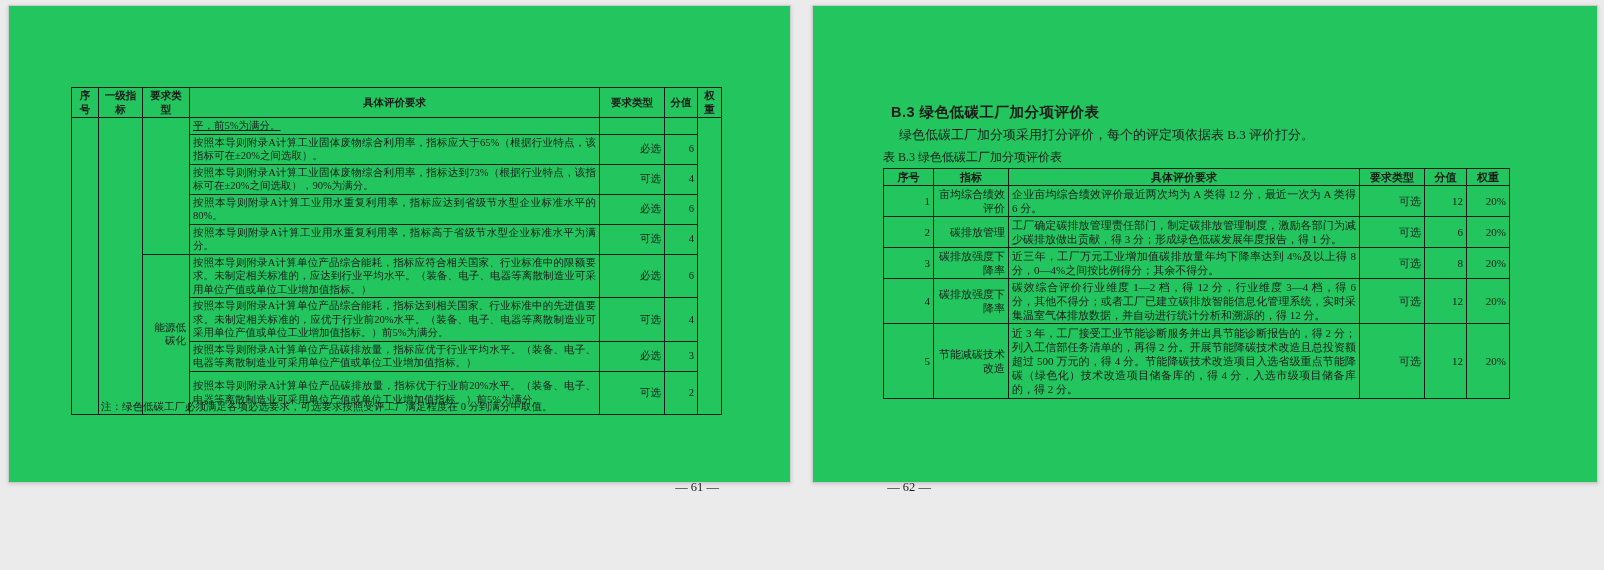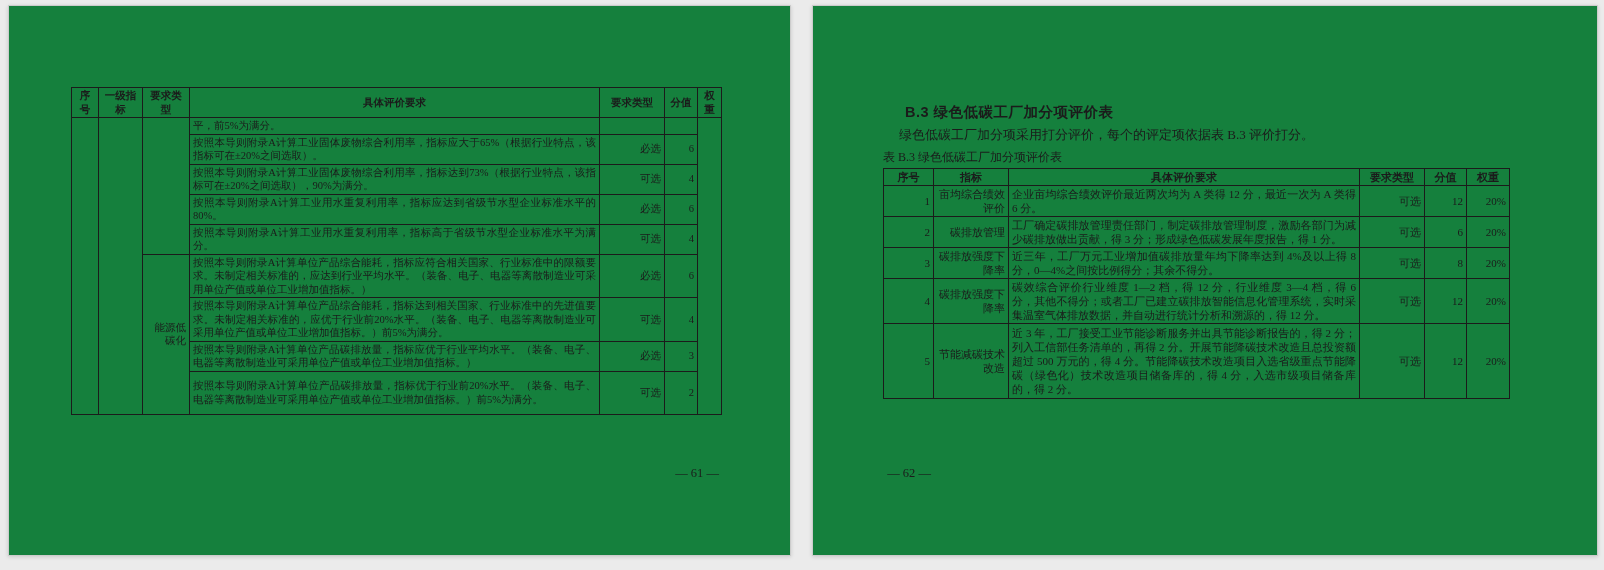--- a/index.html
+++ b/index.html
@@ -13,8 +13,8 @@
   .page {
     position:absolute;
     top:5px;
-    height:551px;
-    background:#15803d;
+    height:478px;
+    background:#22c55e;
     border:1px solid #cccccc;
     box-shadow:0 1px 4px rgba(0,0,0,0.15);
   }

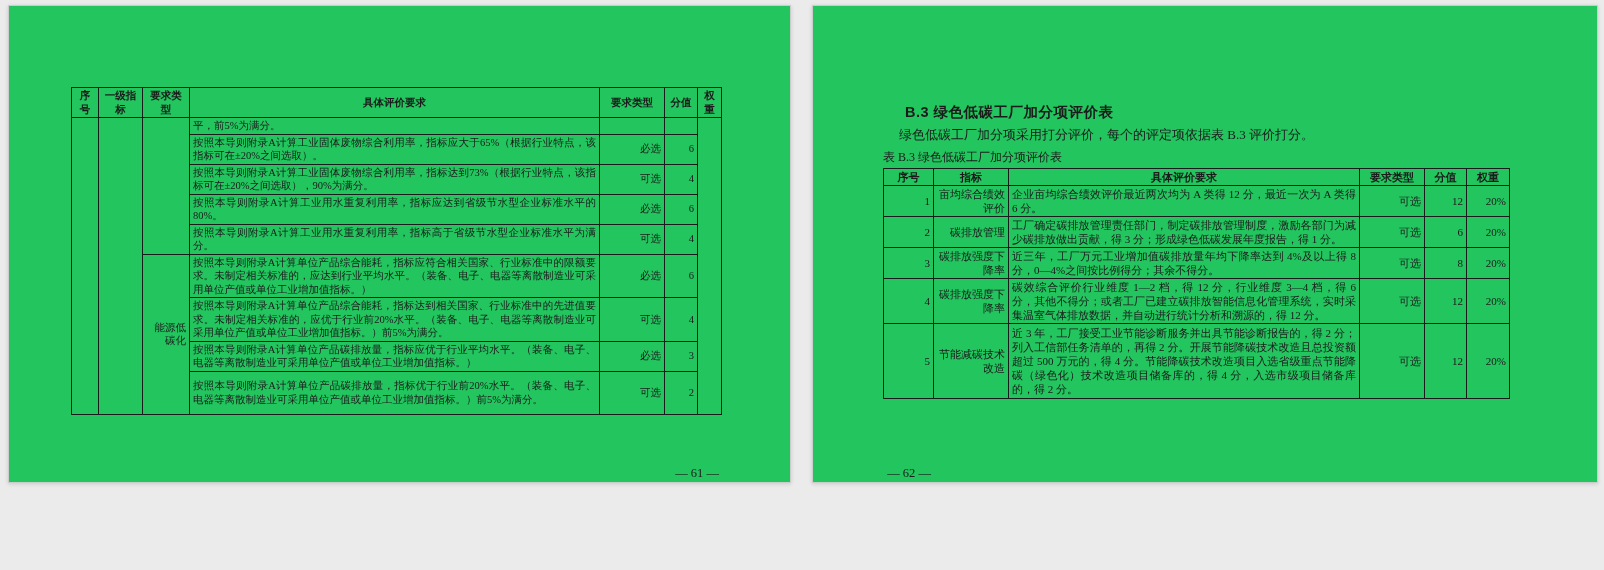--- a/index.html
+++ b/index.html
@@ -66,7 +66,7 @@
   .page-num-right { left:36px; }
 
   .b3-heading {
-    position:absolute; left:92px; top:97px;
+    position:absolute; left:78px; top:97px;
     font-family:"Liberation Sans","DejaVu Sans",sans-serif;
     font-weight:bold; font-size:14.5px; letter-spacing:0.5px;
   }

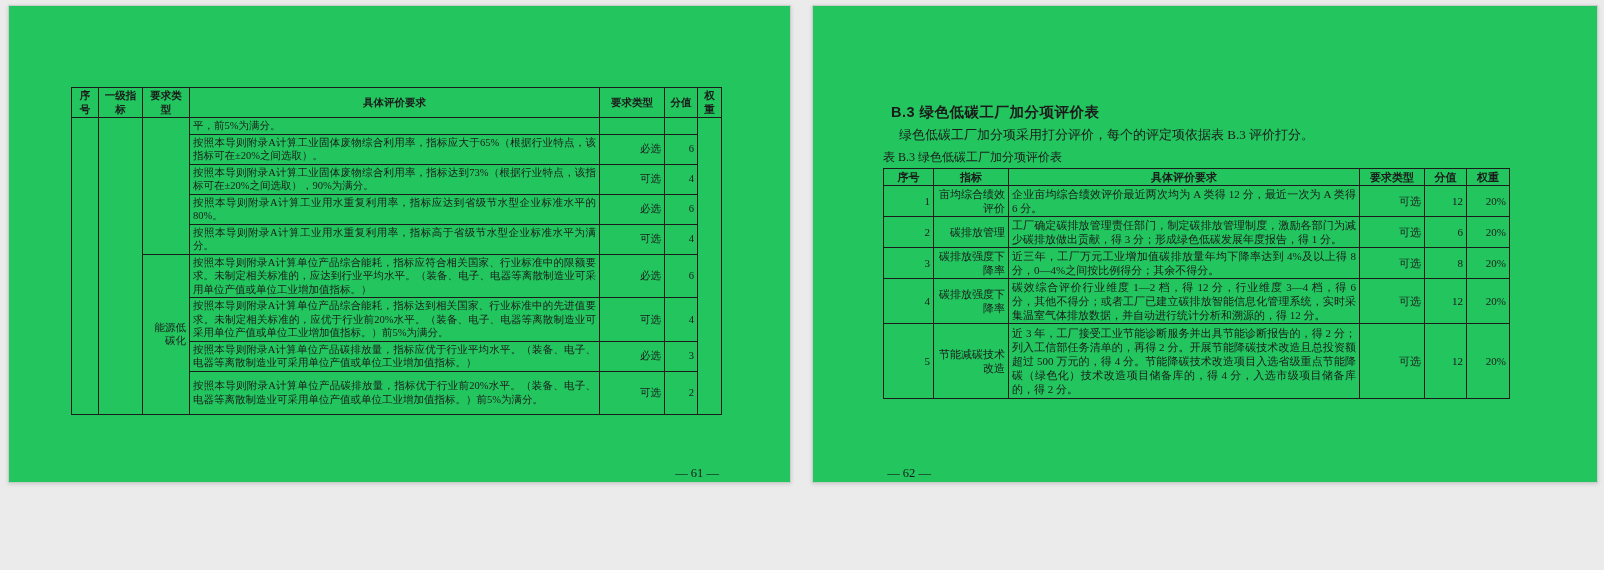--- a/index.html
+++ b/index.html
@@ -41,7 +41,7 @@
   
   .tbl-left { left:62px; top:81px; width:650px; border:1.5px solid #1b1b1b; }
   .tbl-left tr.hdr   { height:15px; }
-  .tbl-left tr.r1    { height:12px; }
+  .tbl-left tr.r1    { height:12px;text-decoration:underline; }
   .tbl-left tr.r2l   { height:30px;margin-top:48px; }
   .tbl-left tr.r3l   { height:43px; }
 

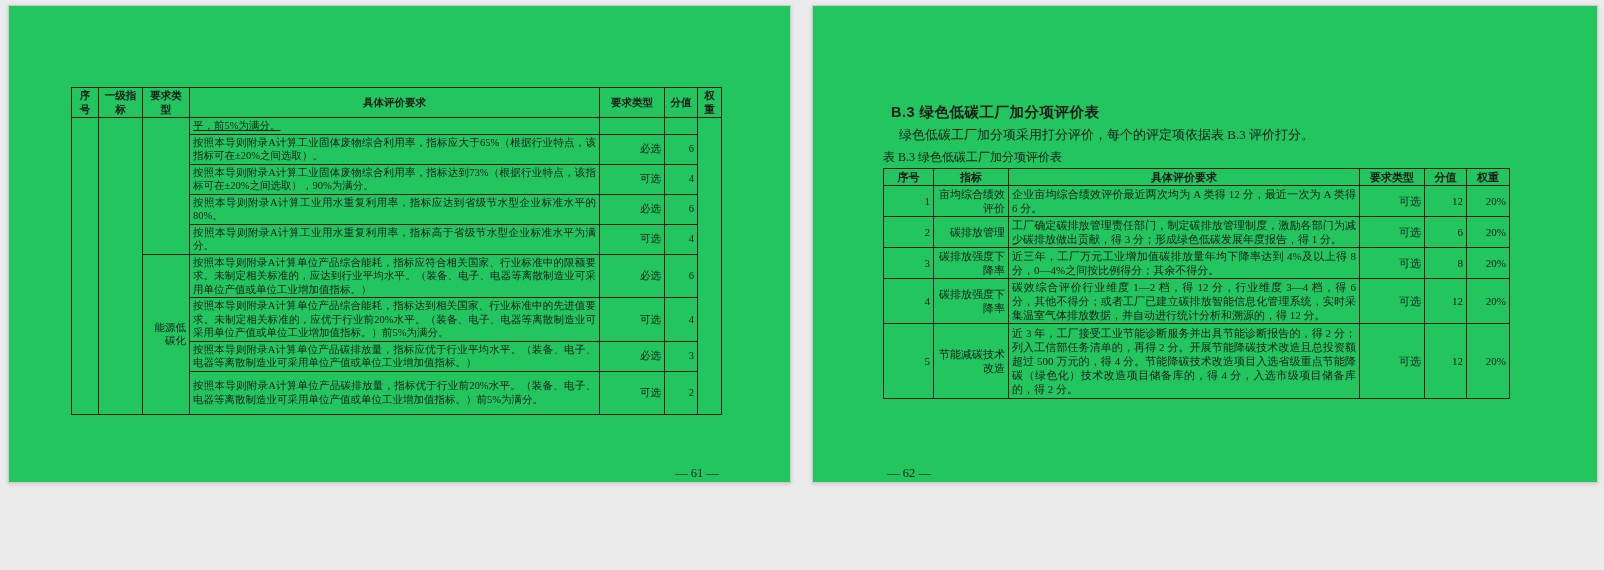--- a/index.html
+++ b/index.html
@@ -157,6 +157,7 @@
   </tbody>
     </table>
 
+  <div class="note">注：绿色低碳工厂必须满足各项必选要求，可选要求按照受评工厂满足程度在 0 分到满分中取值。</div>
   <div class="page-num page-num-left">— 61 —</div>
 </div>
 

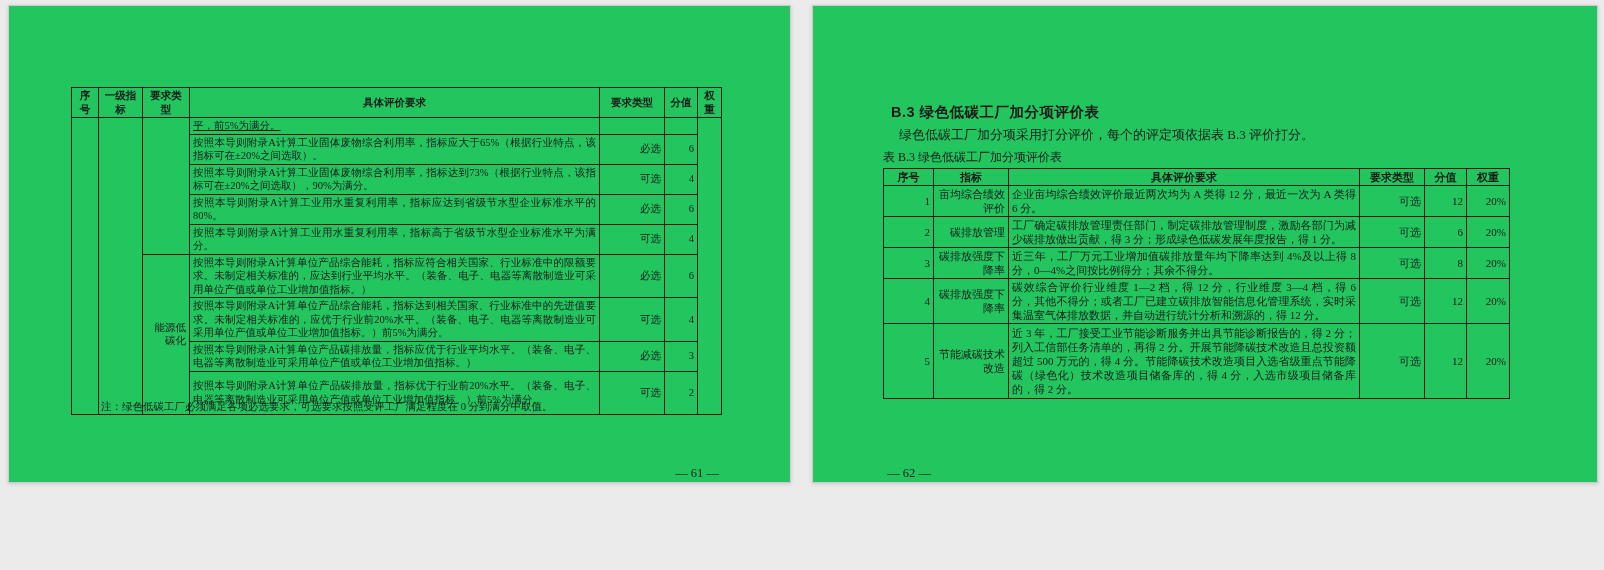--- a/index.html
+++ b/index.html
@@ -59,7 +59,7 @@
     font-size:10.5px; line-height:14px;
   }
   .page-num {
-    position:absolute; top:460px; width:120px;
+    position:absolute; top:474px; width:120px;
     text-align:center; font-size:12.5px;
   }
   .page-num-left  { left:628px; }

